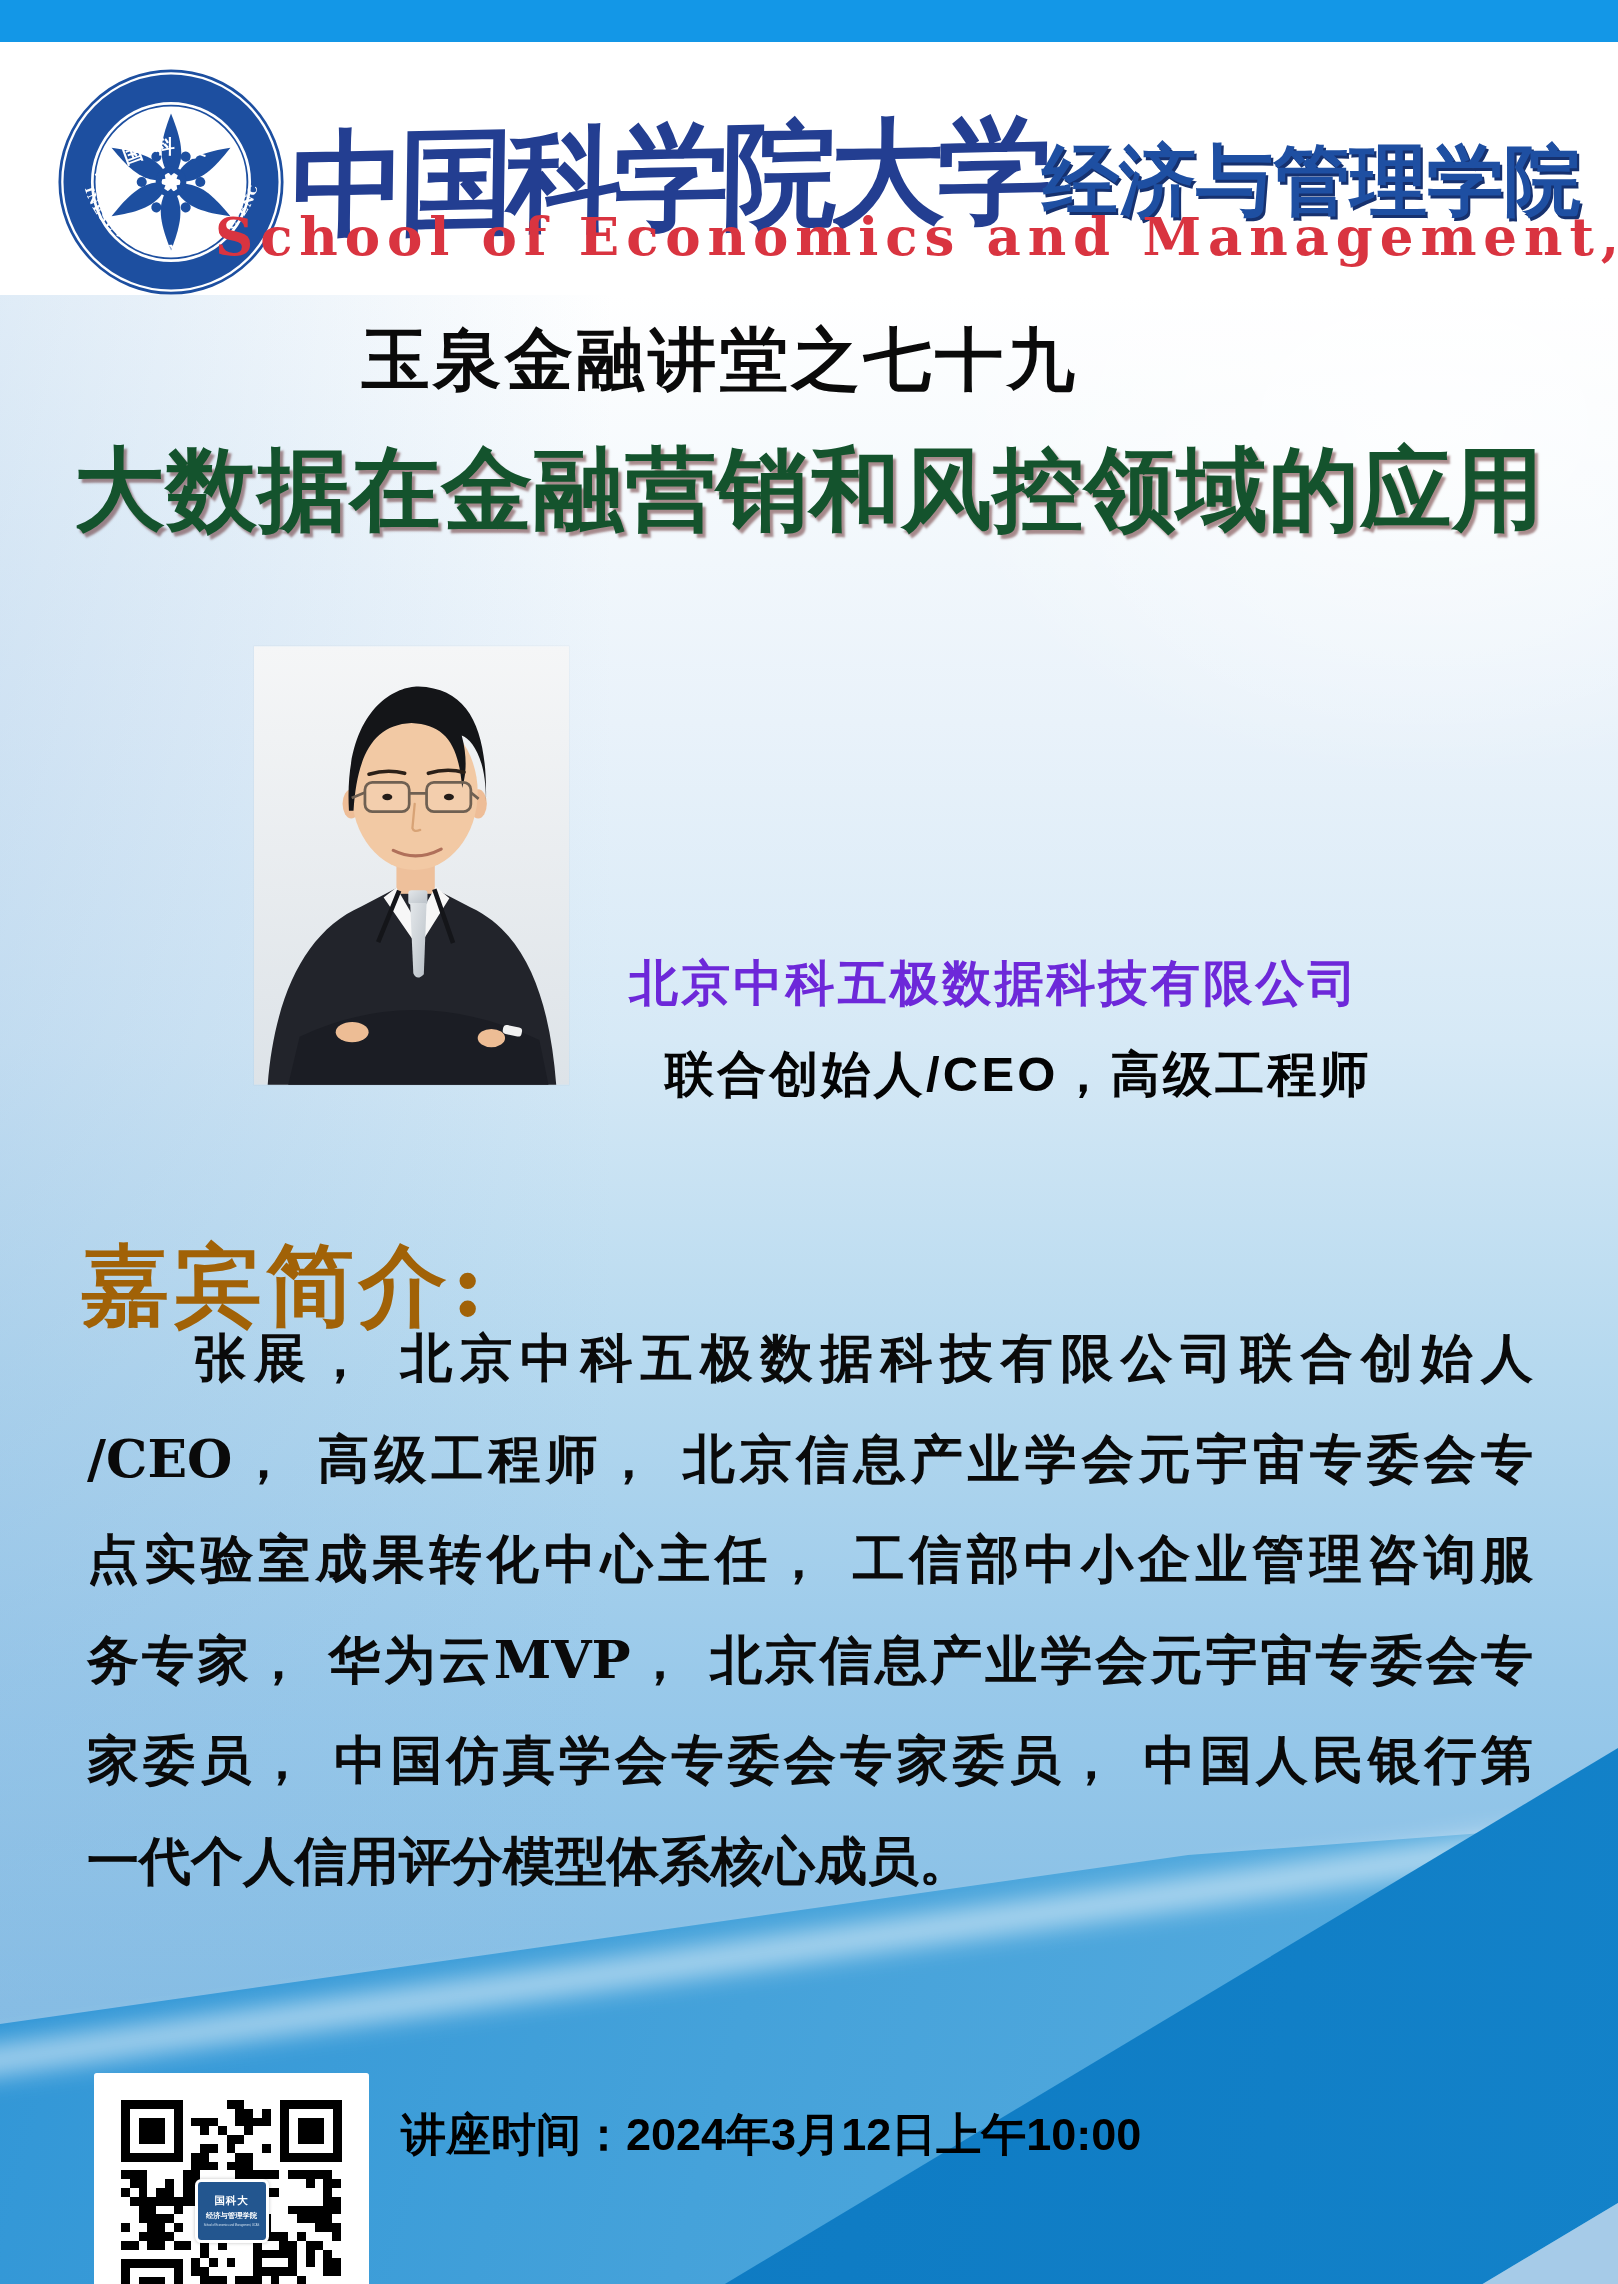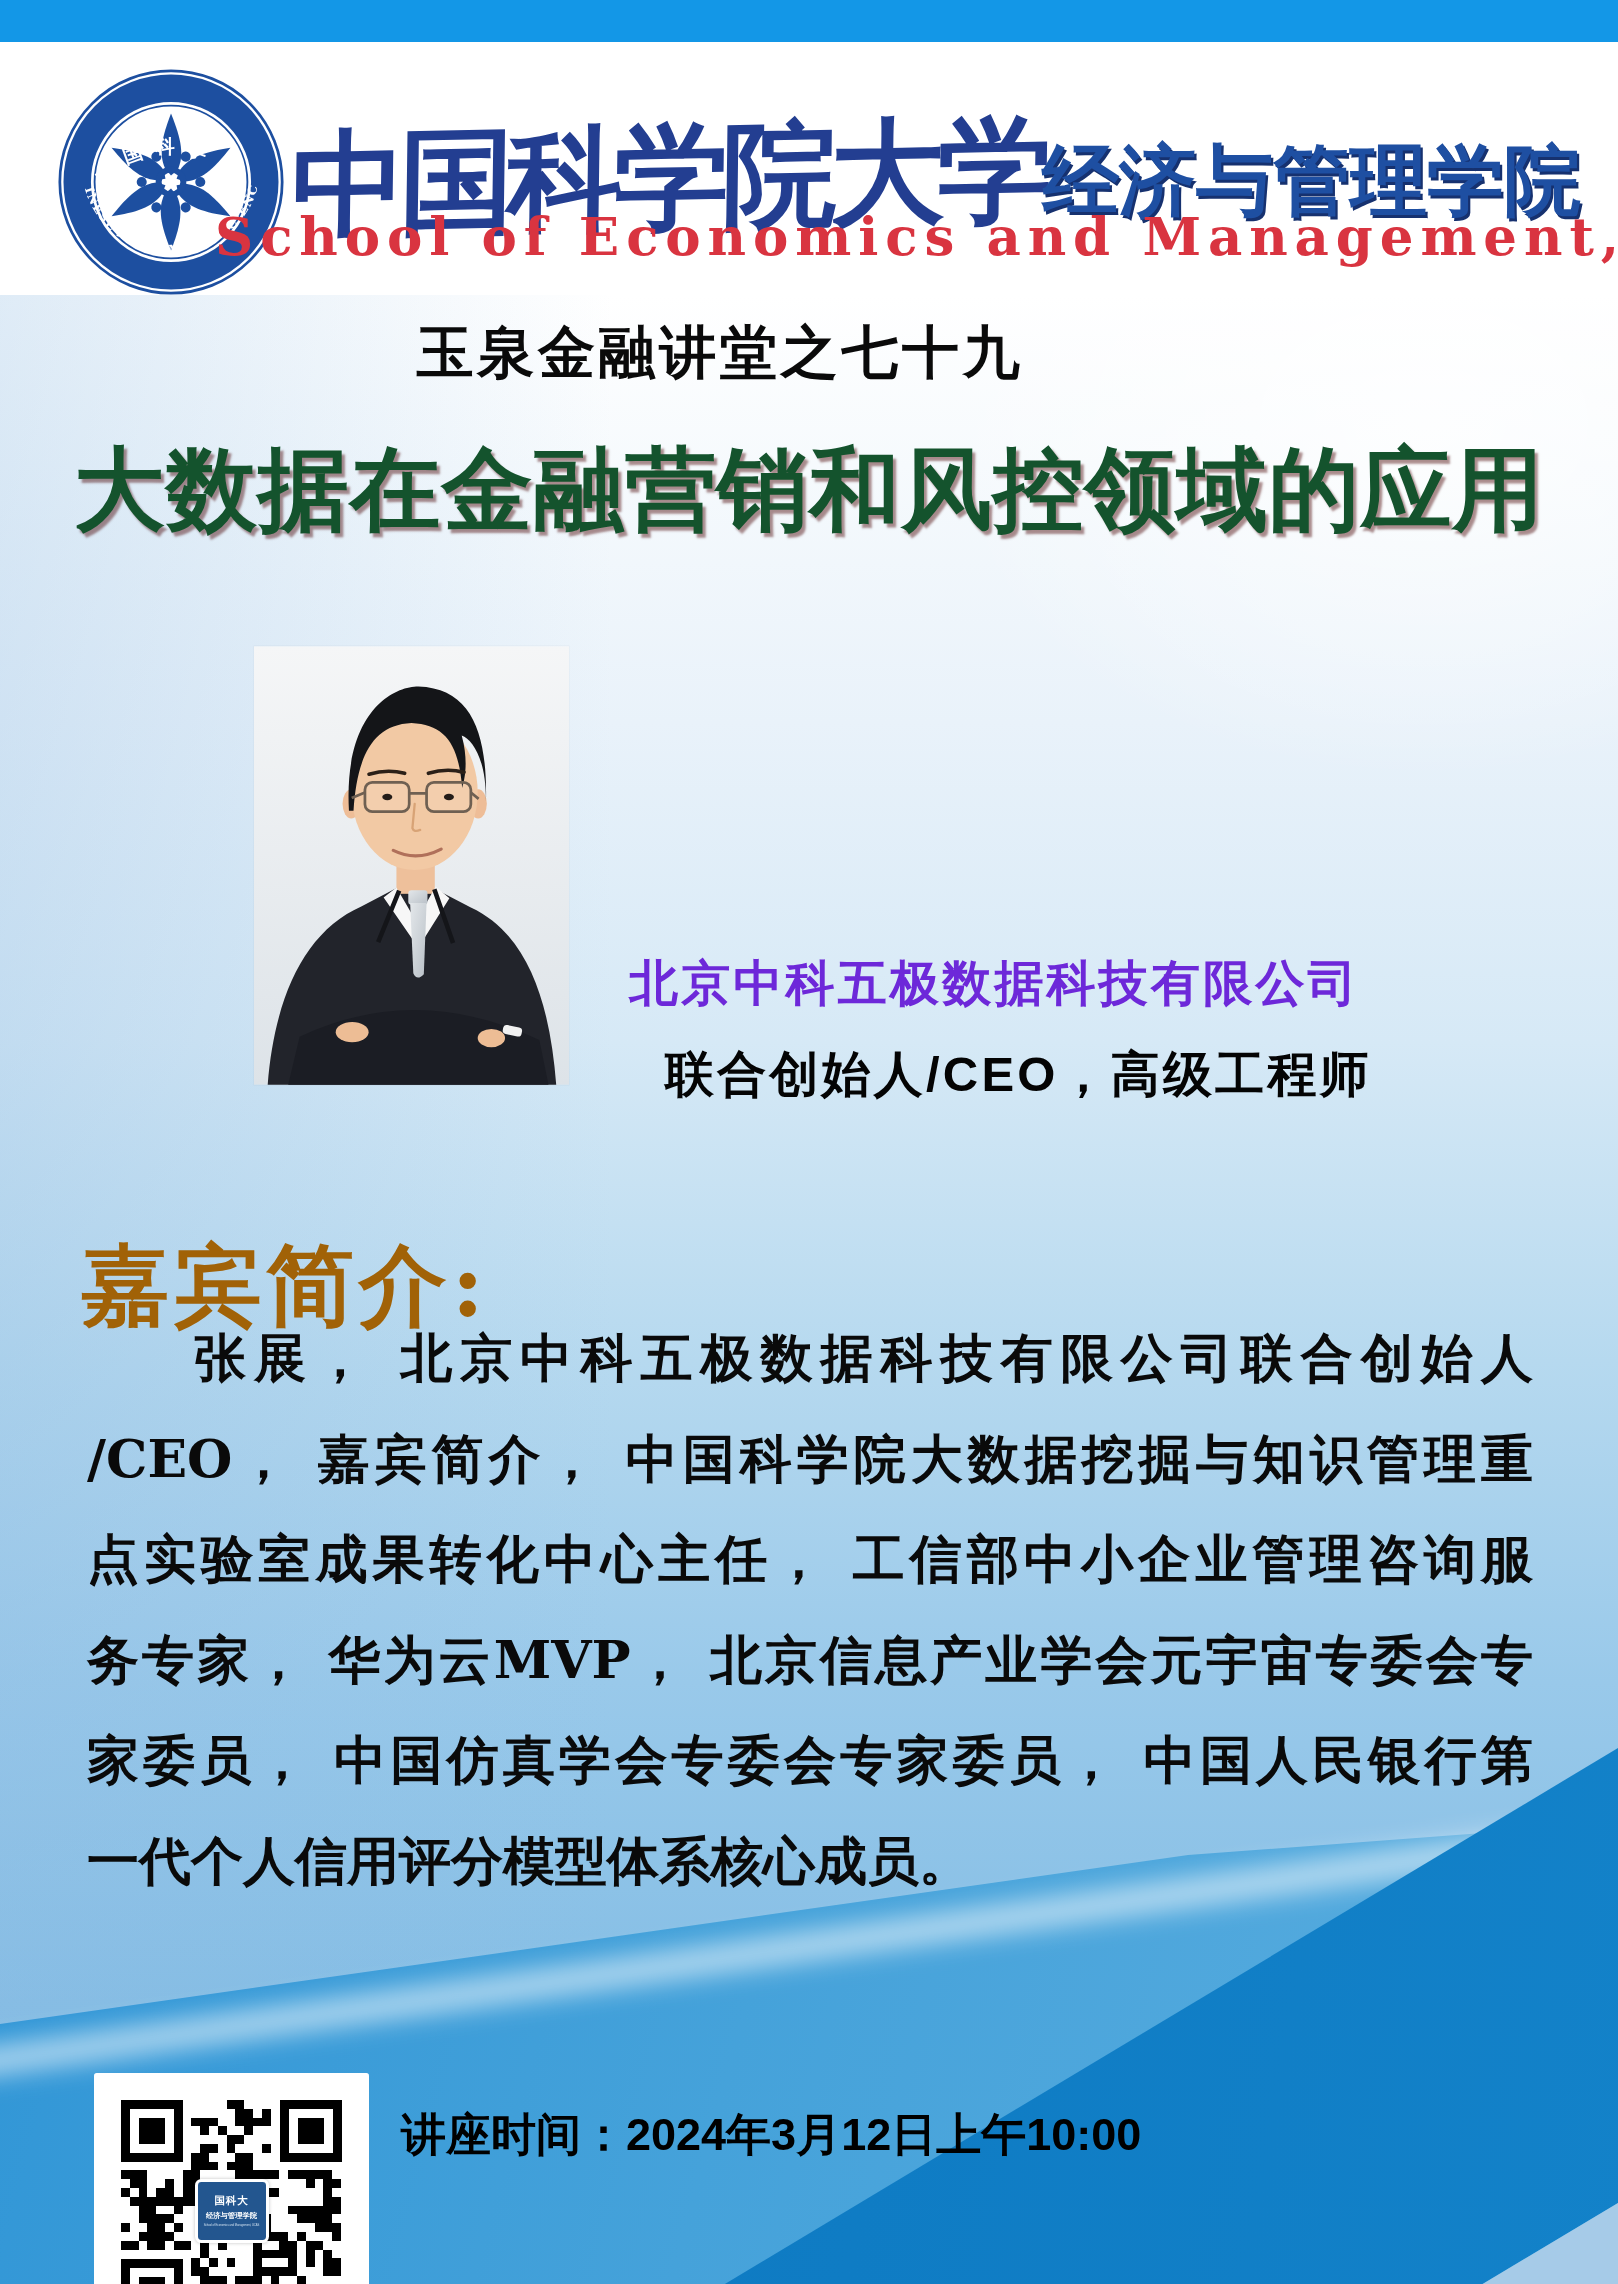--- a/index.html
+++ b/index.html
@@ -44,7 +44,7 @@
 
   
   .series-title{left:0;top:315px;width:1440px;text-align:center;
-      font-family:"DejaVu Serif",serif;font-weight:900;font-size:57px;color:#0a0a0a;letter-spacing:3.7px;white-space:nowrap;}
+      font-family:"DejaVu Serif",serif;font-weight:900;font-size:68px;color:#0a0a0a;letter-spacing:3.7px;white-space:nowrap;}
   .topic-title{left:0;top:429px;width:1618px;text-align:center;
       font-family:"DejaVu Serif",serif;font-weight:800;font-size:91px;color:#14532d;letter-spacing:0.9px;
       text-shadow:3.2px 3.7px 2.3px rgba(70,0,0,0.45);white-space:nowrap;}

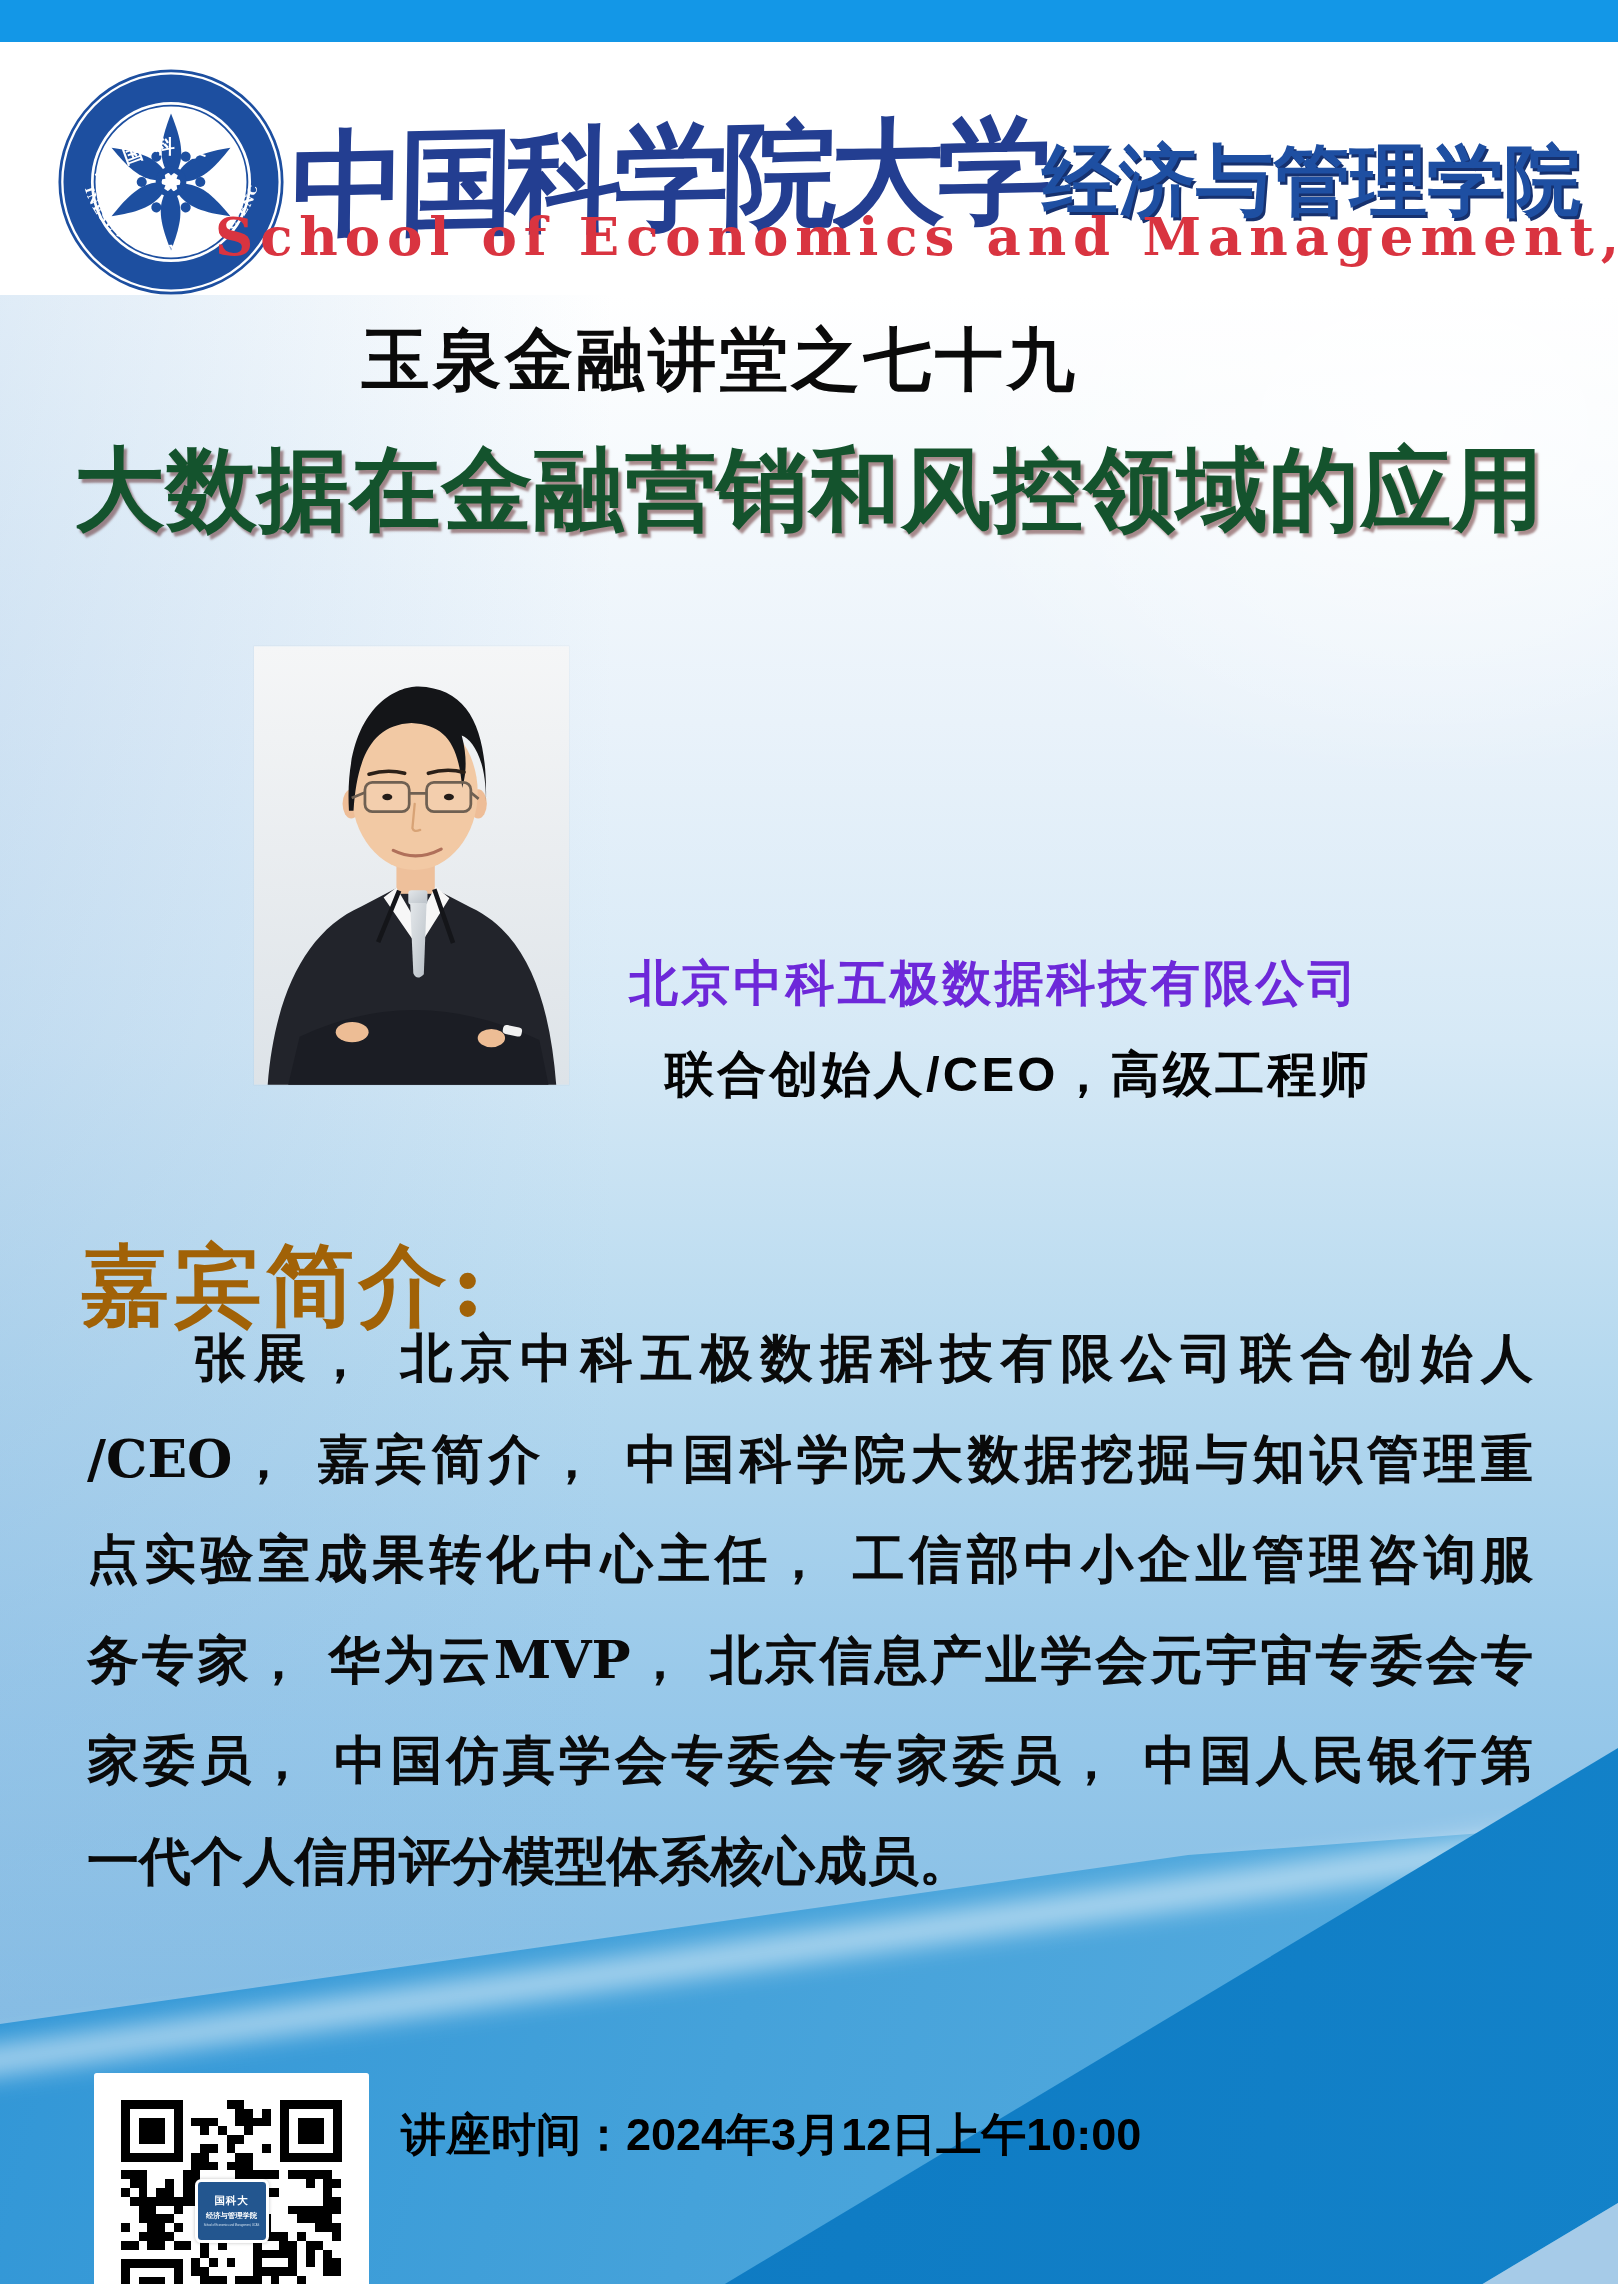--- a/index.html
+++ b/index.html
@@ -199,7 +199,7 @@
 
   <div class="abs bio-heading">嘉宾简介:</div>
   <div class="abs bio-line j indent bl0">张展， 北京中科五极数据科技有限公司联合创始人</div>
-  <div class="abs bio-line j bl1">/CEO， 嘉宾简介， 中国科学院大数据挖掘与知识管理重</div>
+  <div class="abs bio-line j bl1">/CEO， 高级工程师， 北京信息产业学会元宇宙专委会专</div>
   <div class="abs bio-line j bl2">点实验室成果转化中心主任， 工信部中小企业管理咨询服</div>
   <div class="abs bio-line j bl3">务专家， 华为云MVP， 北京信息产业学会元宇宙专委会专</div>
   <div class="abs bio-line bl5">一代个人信用评分模型体系核心成员。</div>

